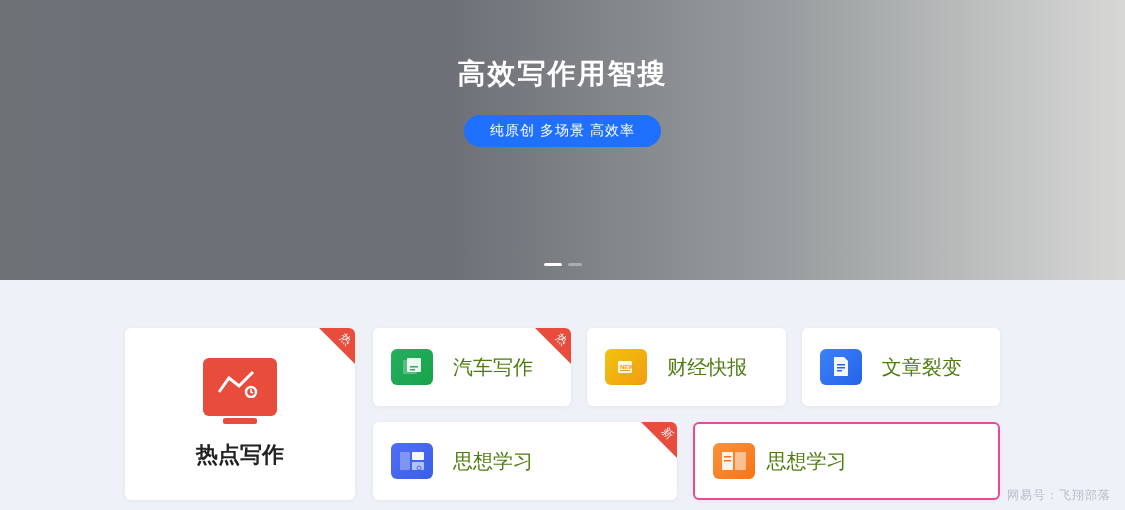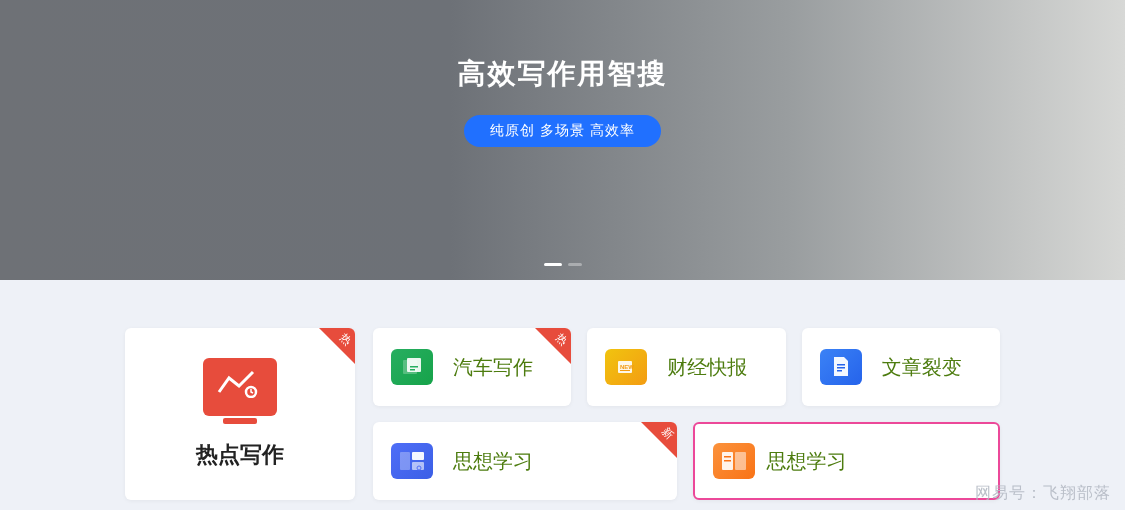--- a/index.html
+++ b/index.html
@@ -133,7 +133,7 @@
   .ic-teal { background: linear-gradient(135deg,#14b8a6,#0d9488); }
   .watermark {
     position: absolute; bottom: 6px; right: 14px;
-    color: rgba(180,185,195,.9); font-size: 16px; letter-spacing:1px;
+    color: rgba(180,185,195,.9); font-size: 12px; letter-spacing:1px;
   }
 </style>
 </head>

